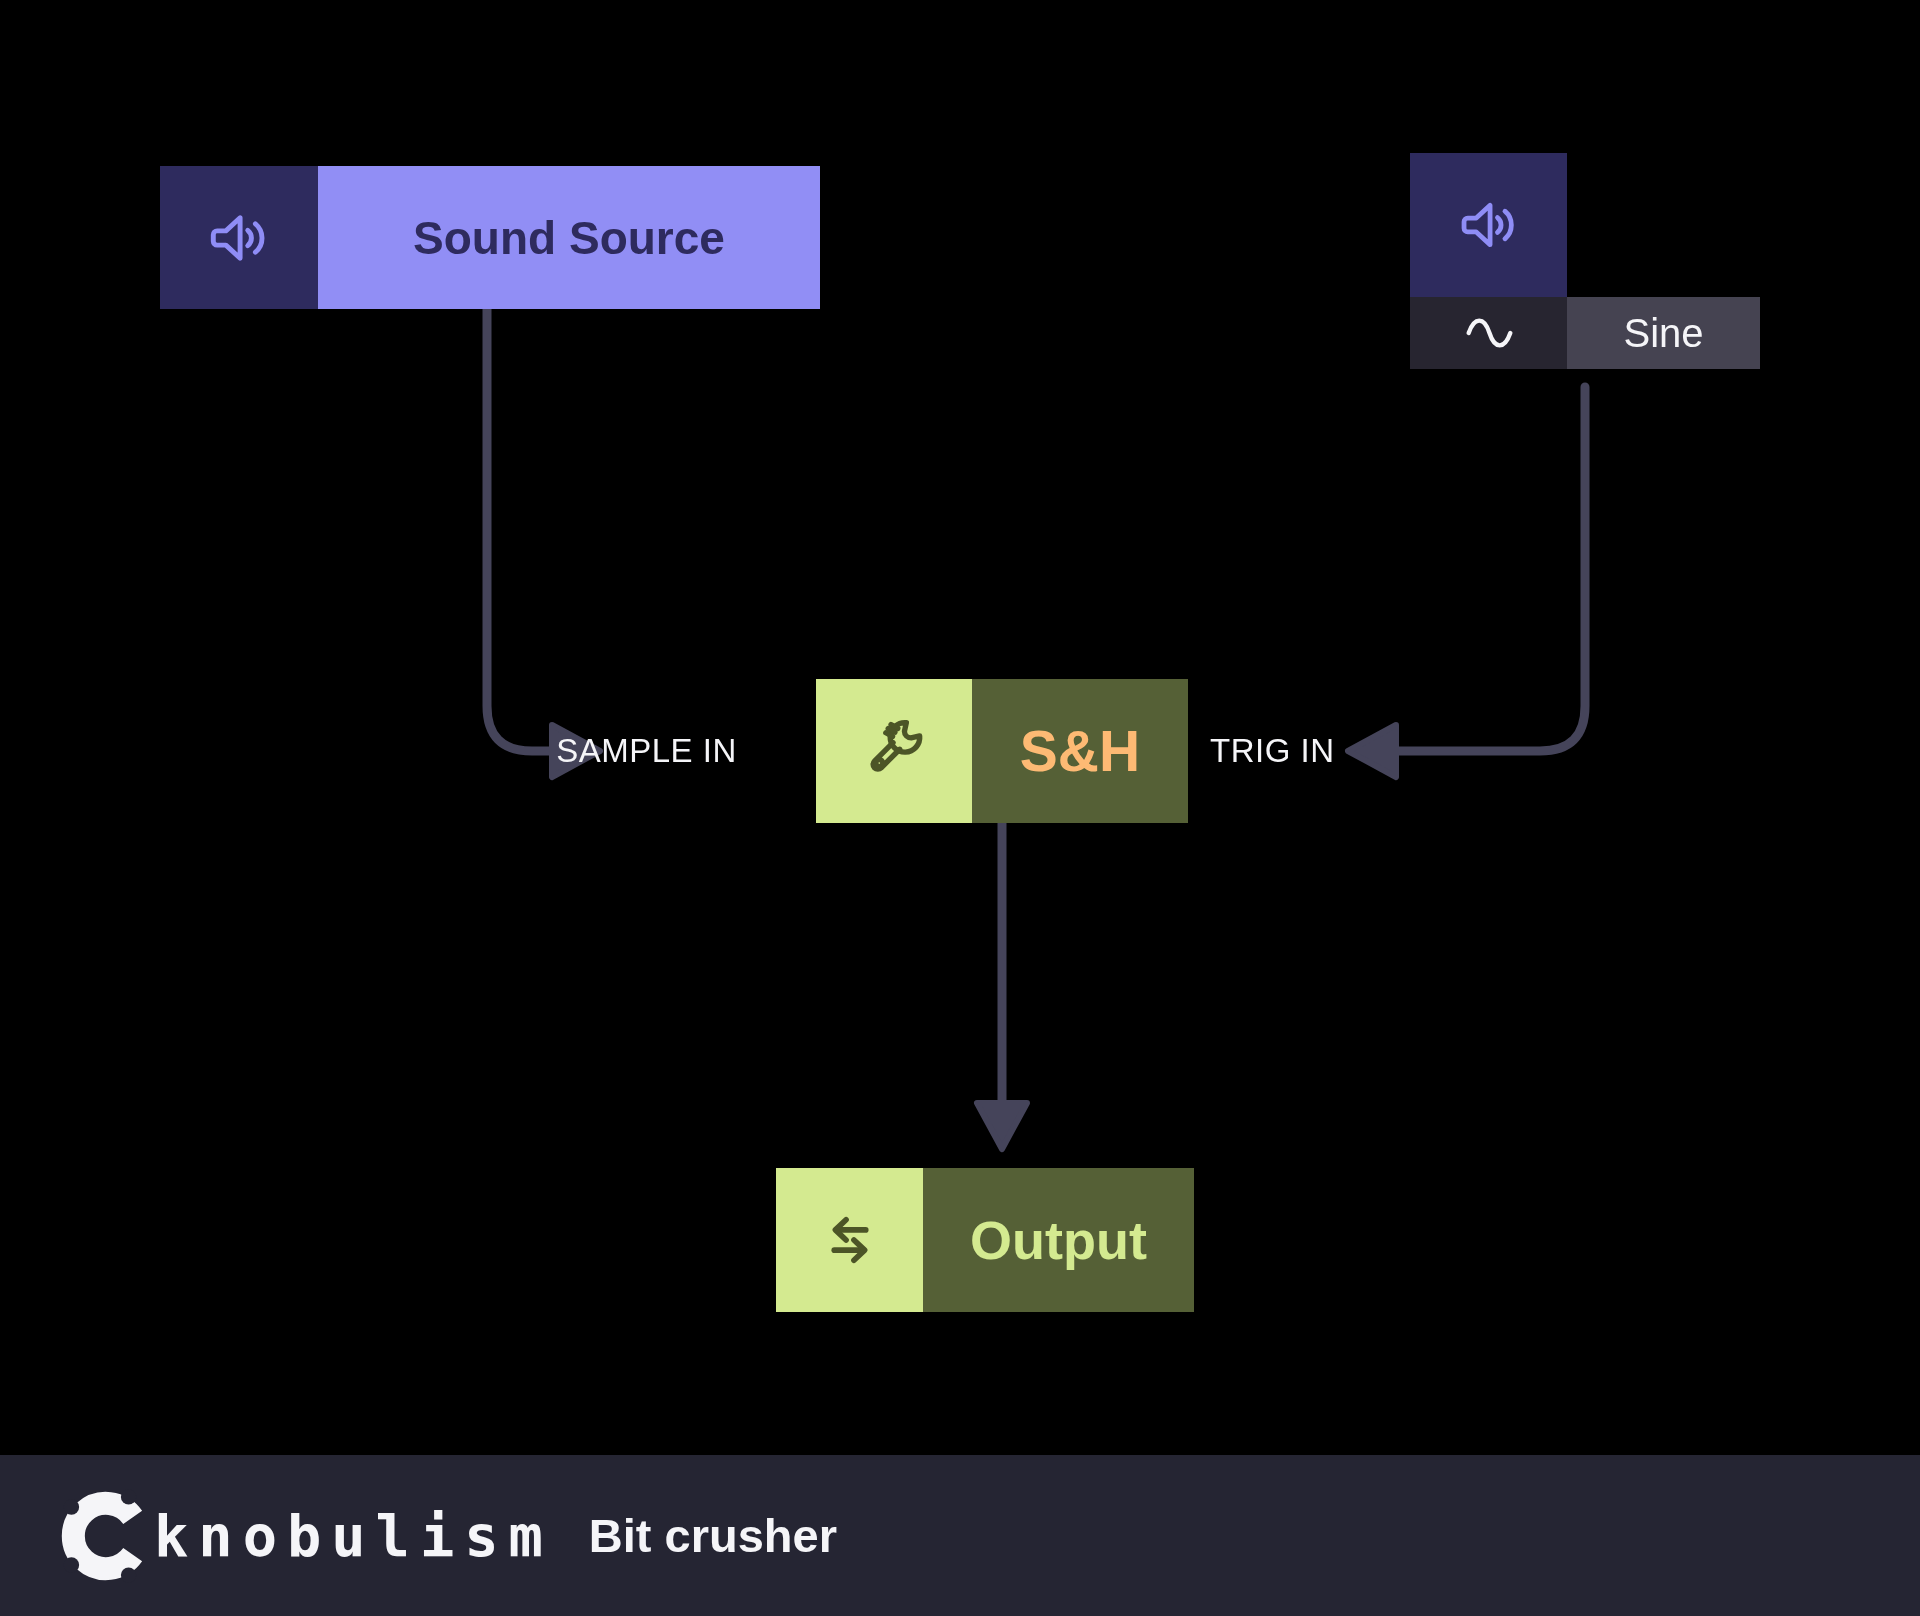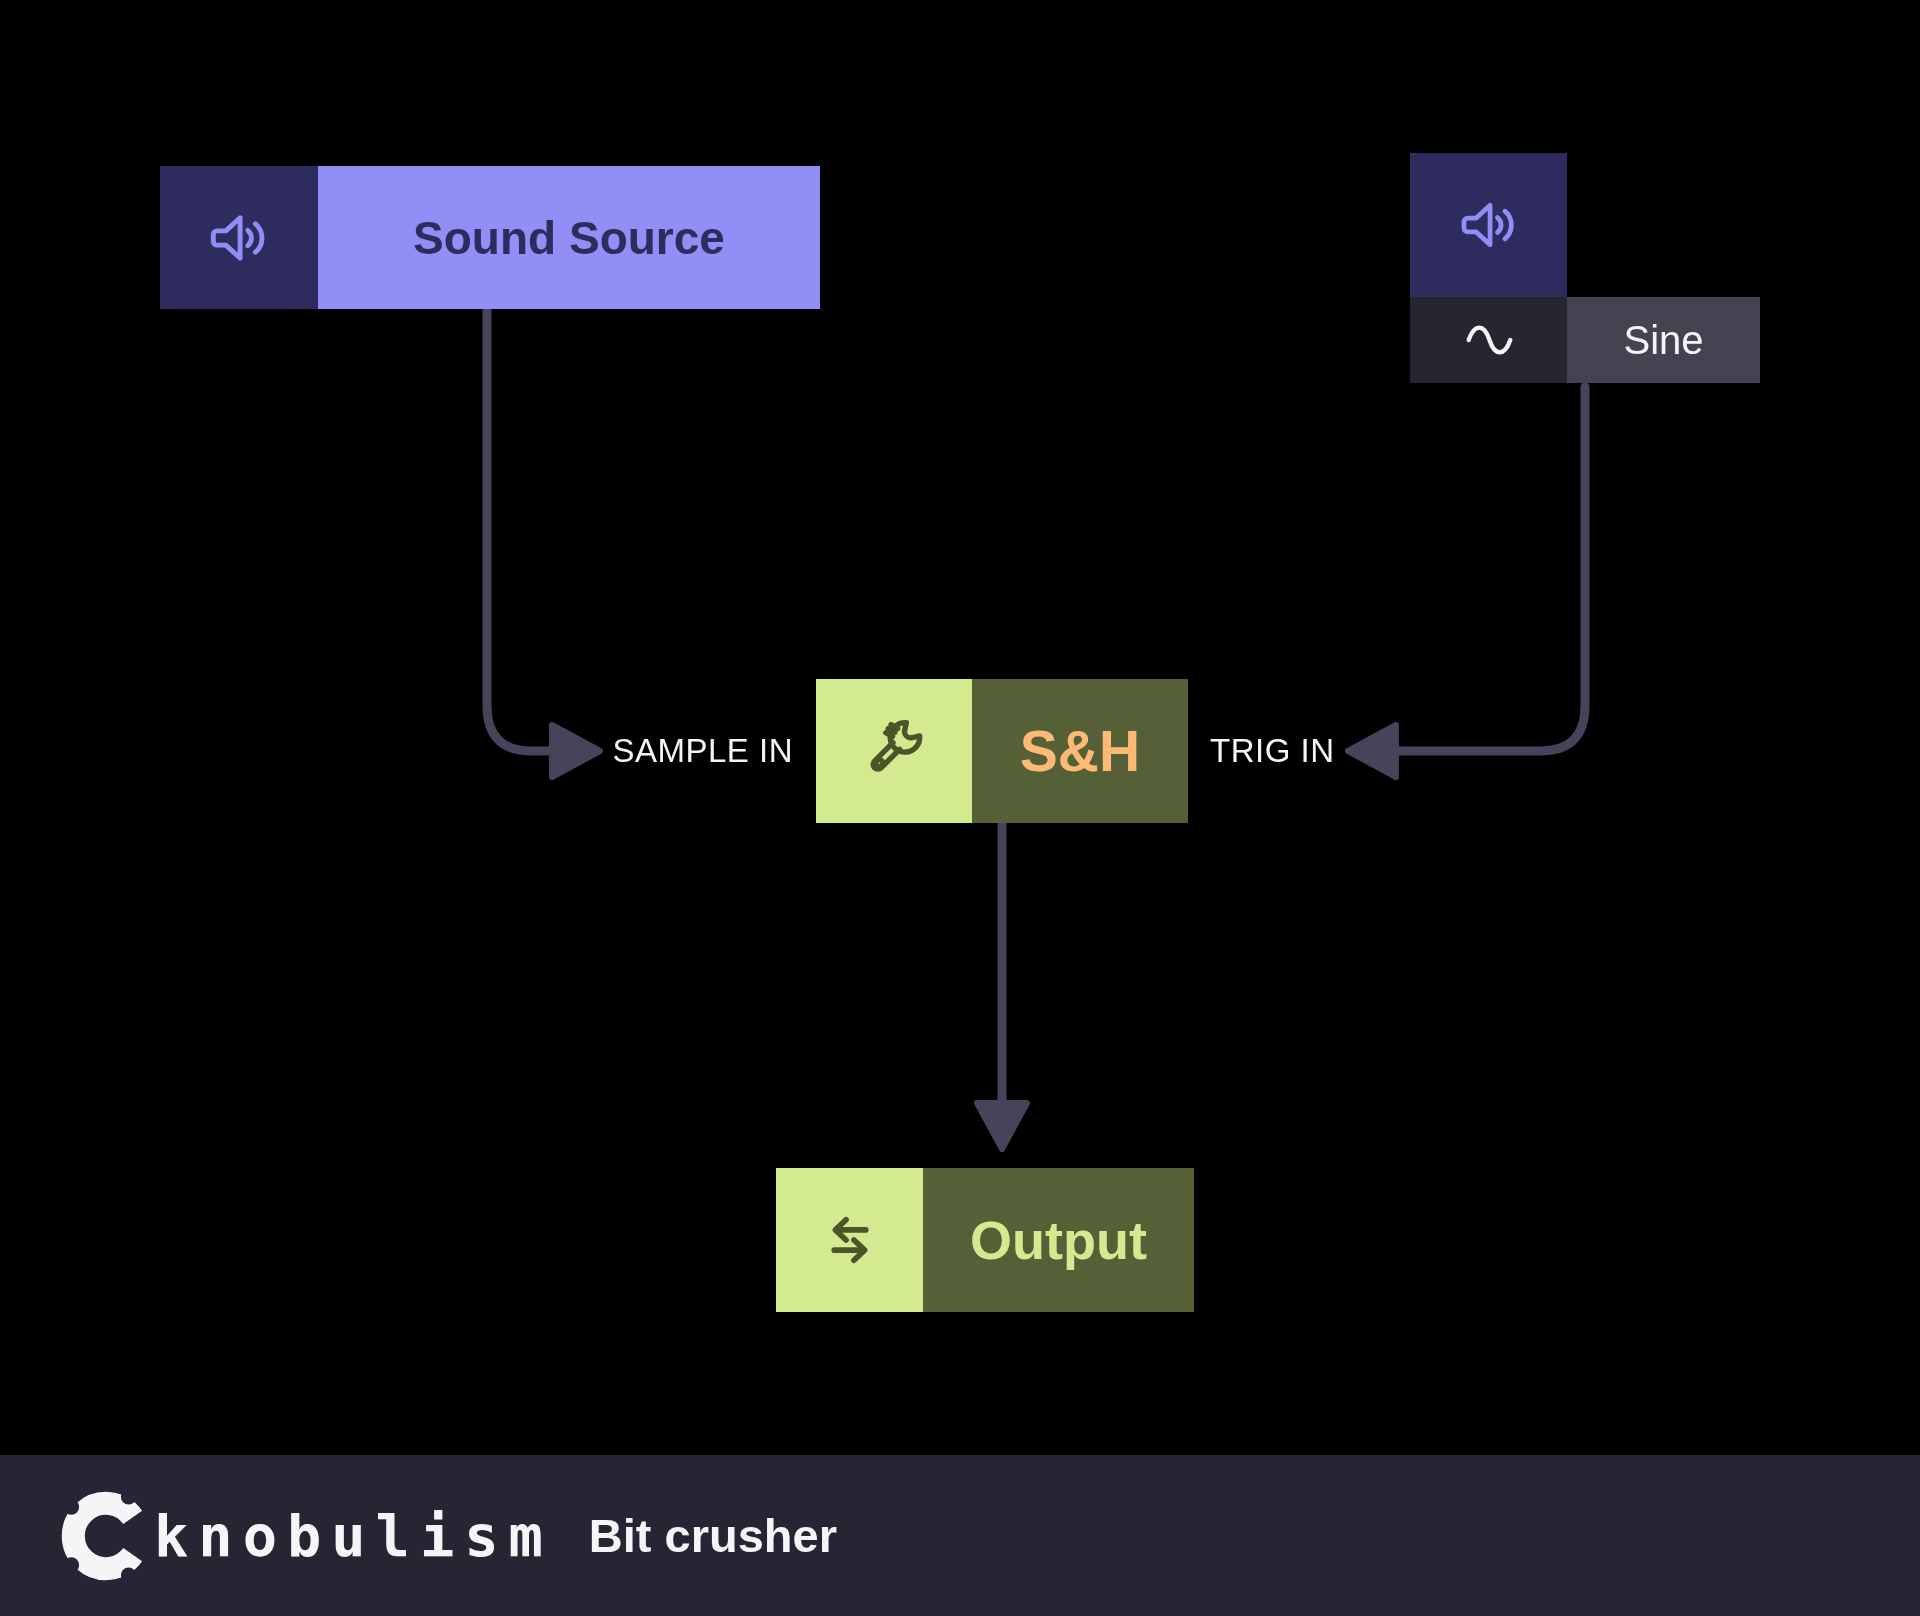--- a/index.html
+++ b/index.html
@@ -21,7 +21,7 @@
   #node-osc .labelbox{background:#918ef5;color:#2e2b5e;font-size:46px;font-weight:bold;}
 
   
-  #node-sine{left:1410px;top:297px;width:350px;height:86px;}
+  #node-sine{left:1410px;top:297px;width:350px;height:72px;}
   #node-sine .iconbox{width:157px;background:#272530;}
   #node-sine .labelbox{background:#454351;color:#f5f5f8;font-size:40px;font-weight:400;}
 

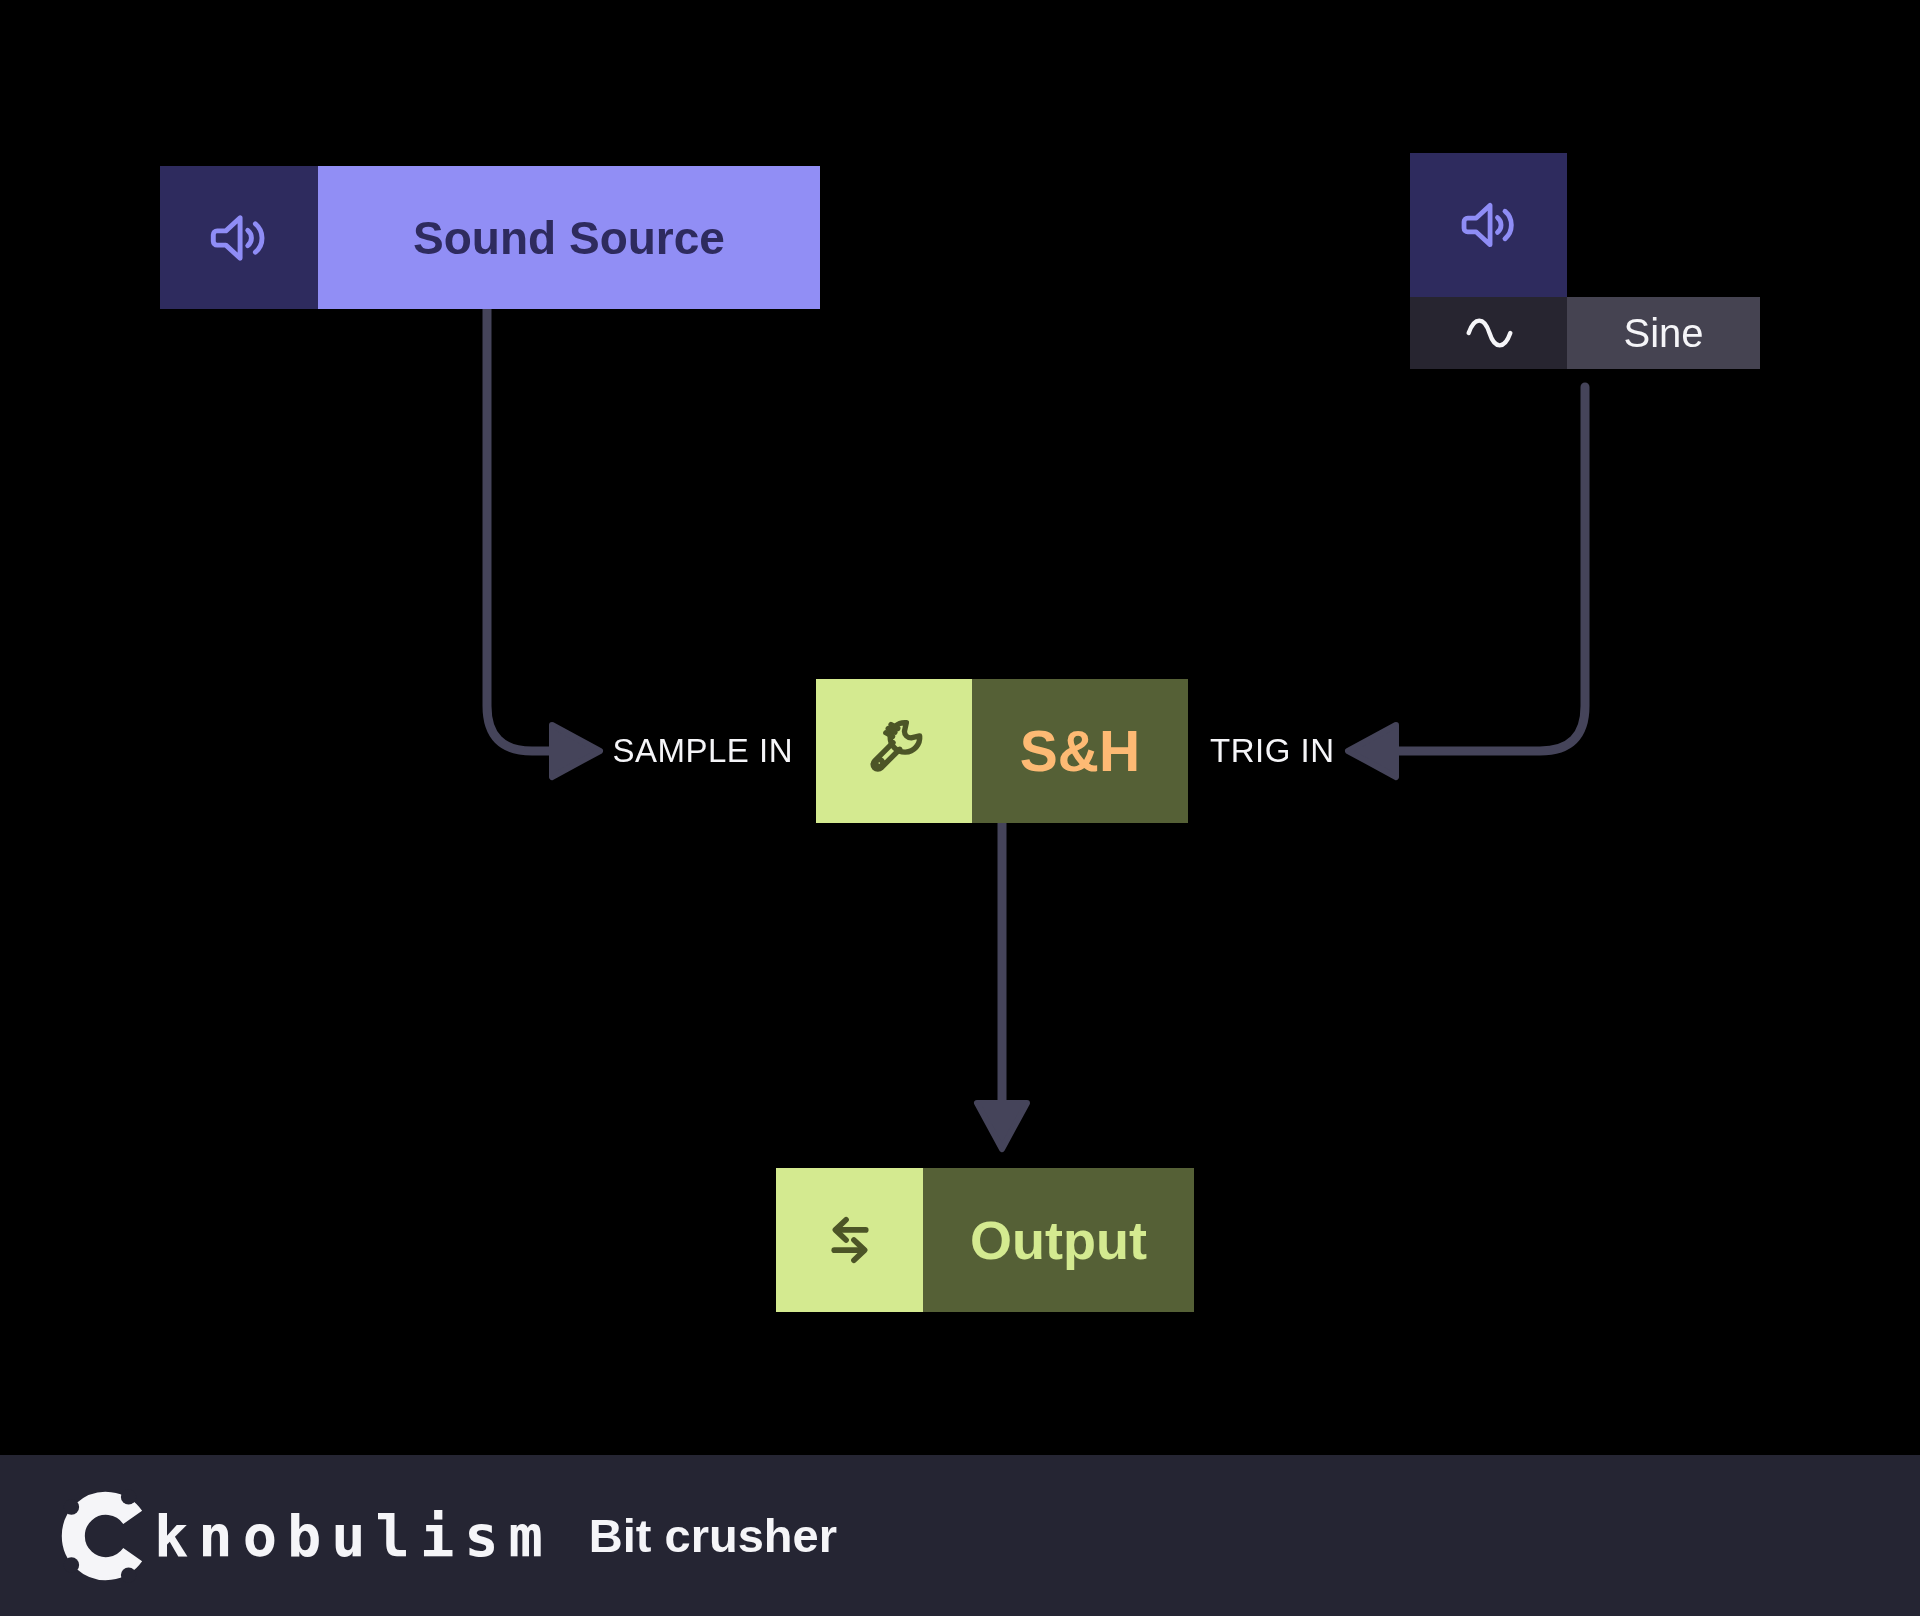--- a/index.html
+++ b/index.html
@@ -37,7 +37,7 @@
 
   .port-label{position:absolute;color:#f5f5f8;font-size:33px;letter-spacing:.5px;
               line-height:42px;white-space:nowrap;}
-  #label-sample-in{left:556px;top:730px;width:237px;text-align:right;}
+  #label-sample-in{left:528px;top:730px;width:237px;text-align:center;}
   #label-trig-in{left:1210px;top:730px;}
 
   #wires{position:absolute;left:0;top:0;pointer-events:none;}

